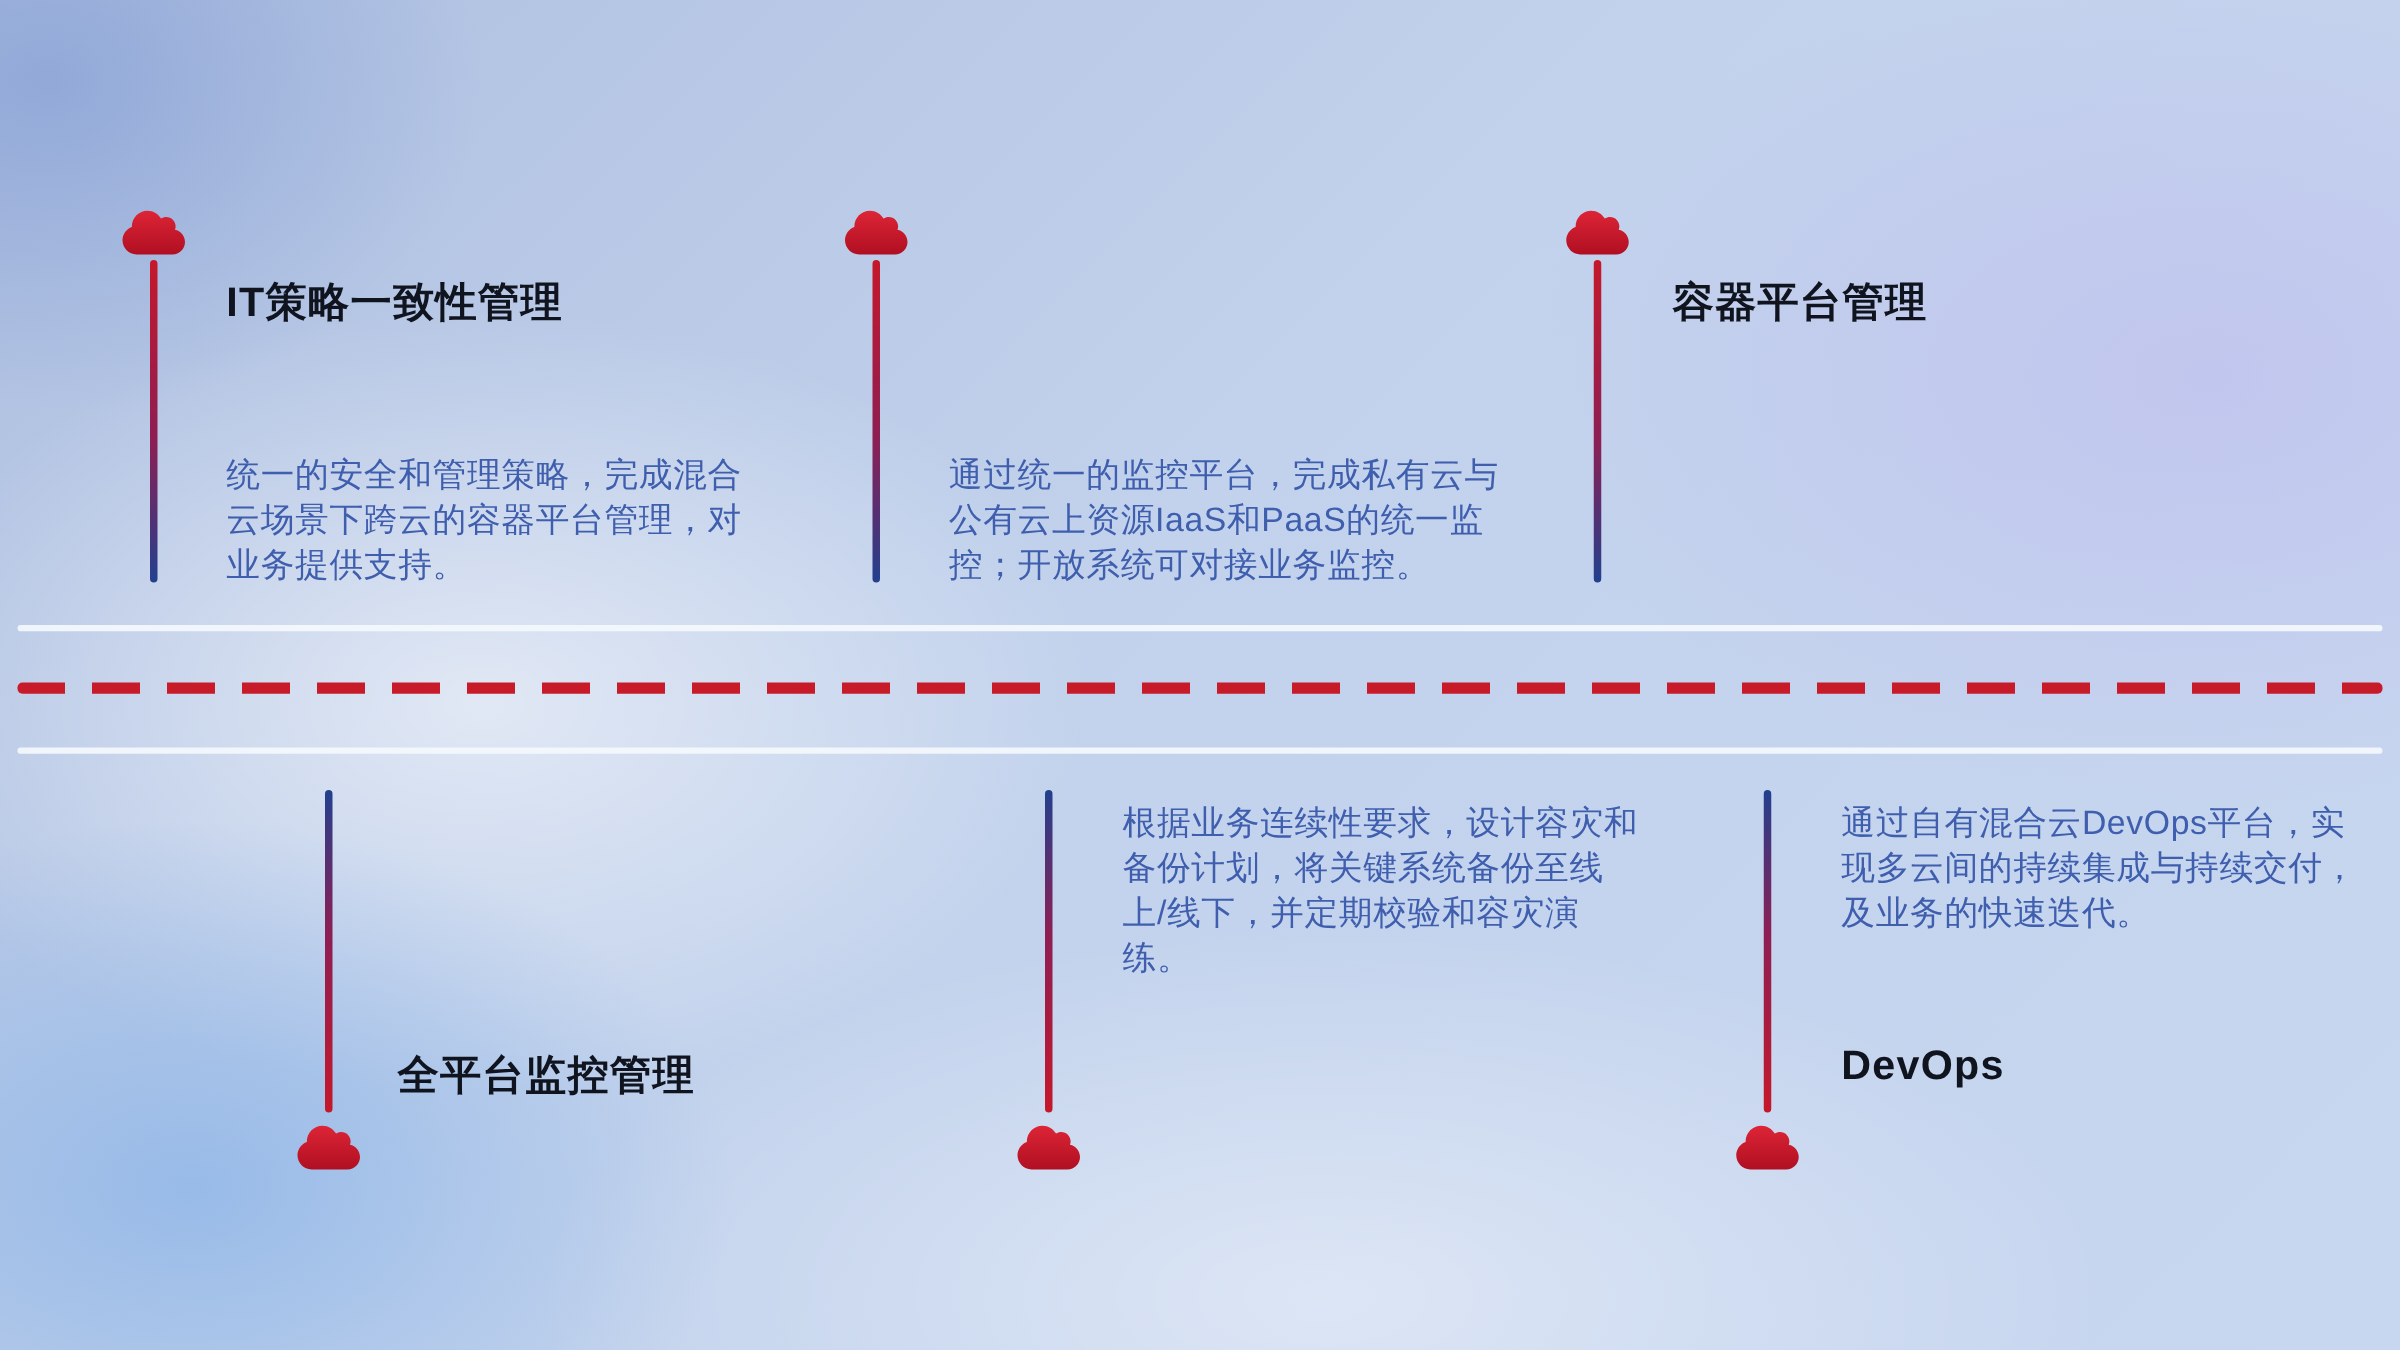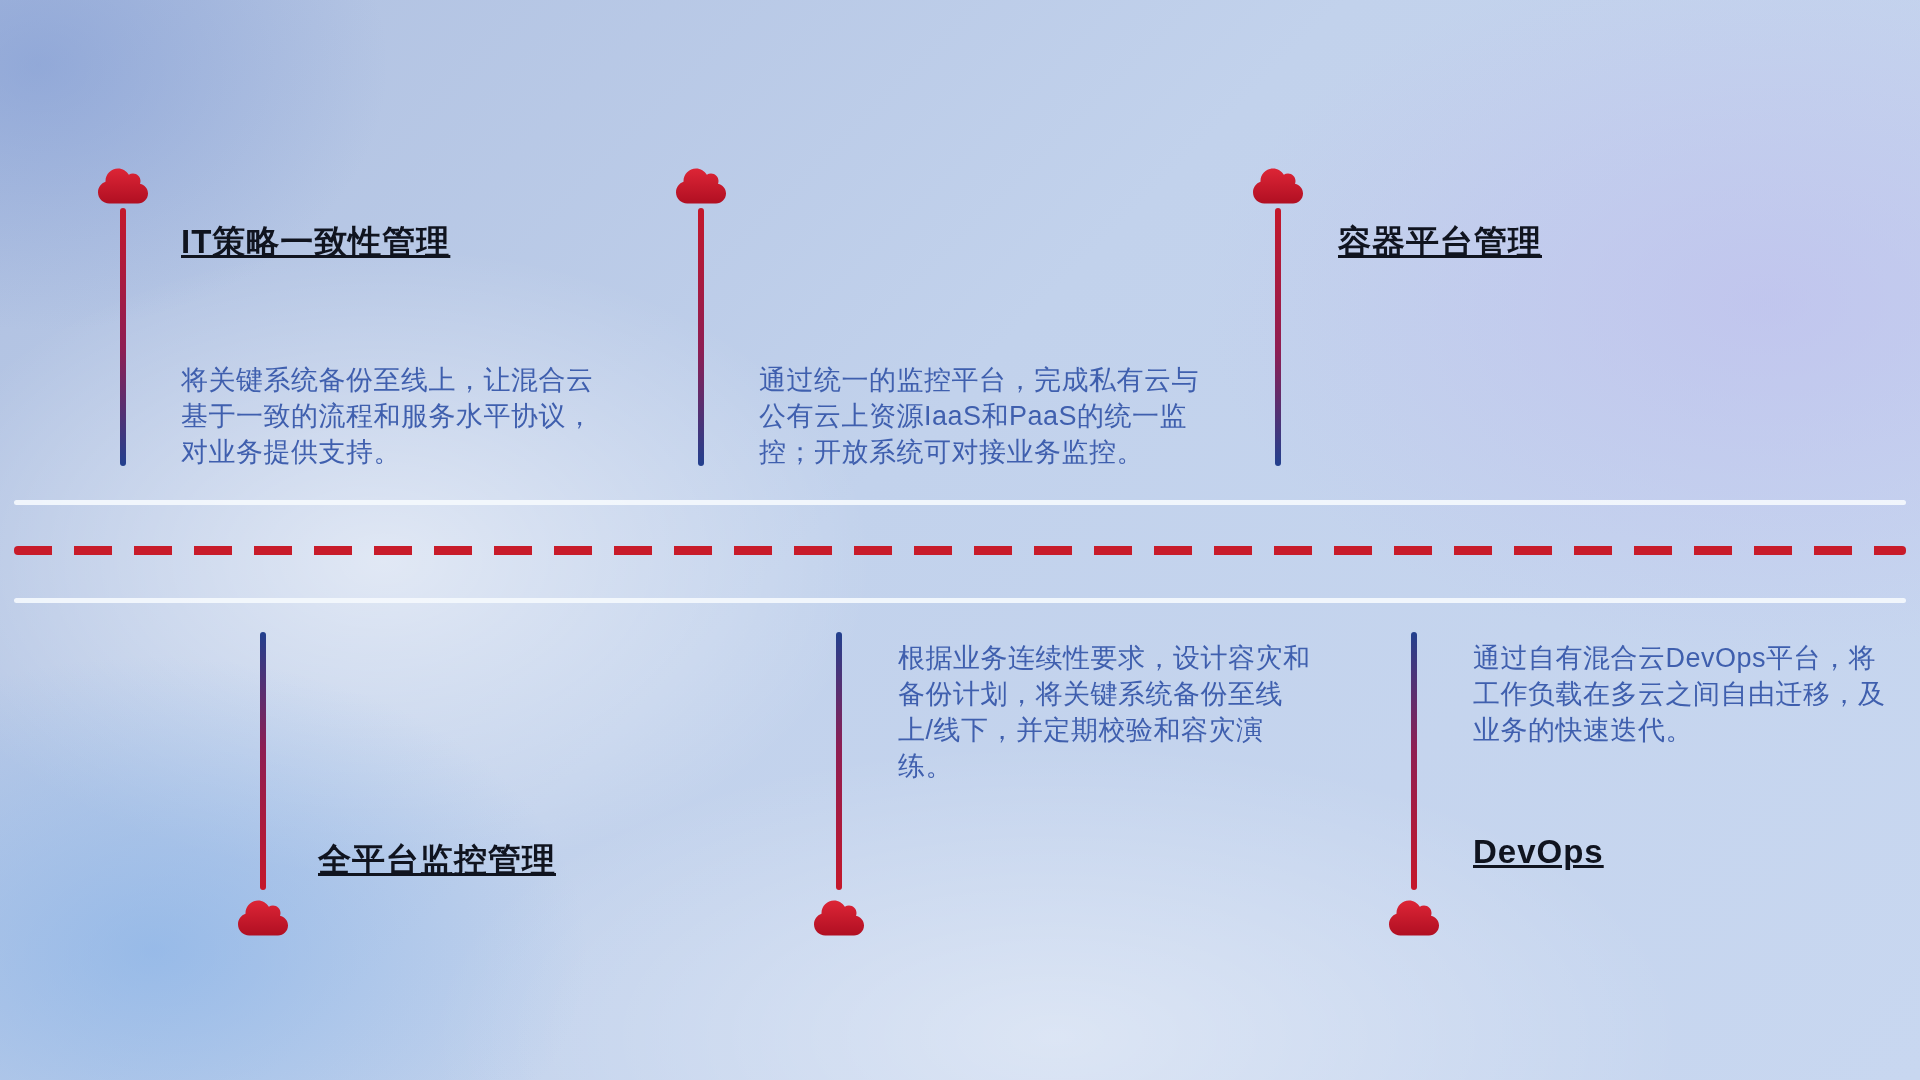--- a/index.html
+++ b/index.html
@@ -21,7 +21,7 @@
   .stem-up{background:linear-gradient(180deg,#22408e 0%,#8e1e53 45%,#c5182a 100%);}
   .item-title{
     position:absolute;font-size:33px;font-weight:600;color:#10141f;
-    letter-spacing:1px;white-space:nowrap;text-decoration:underline;
+    letter-spacing:1px;white-space:nowrap;
   }
   .item-desc{
     position:absolute;font-size:27px;line-height:36px;color:#3f5fae;

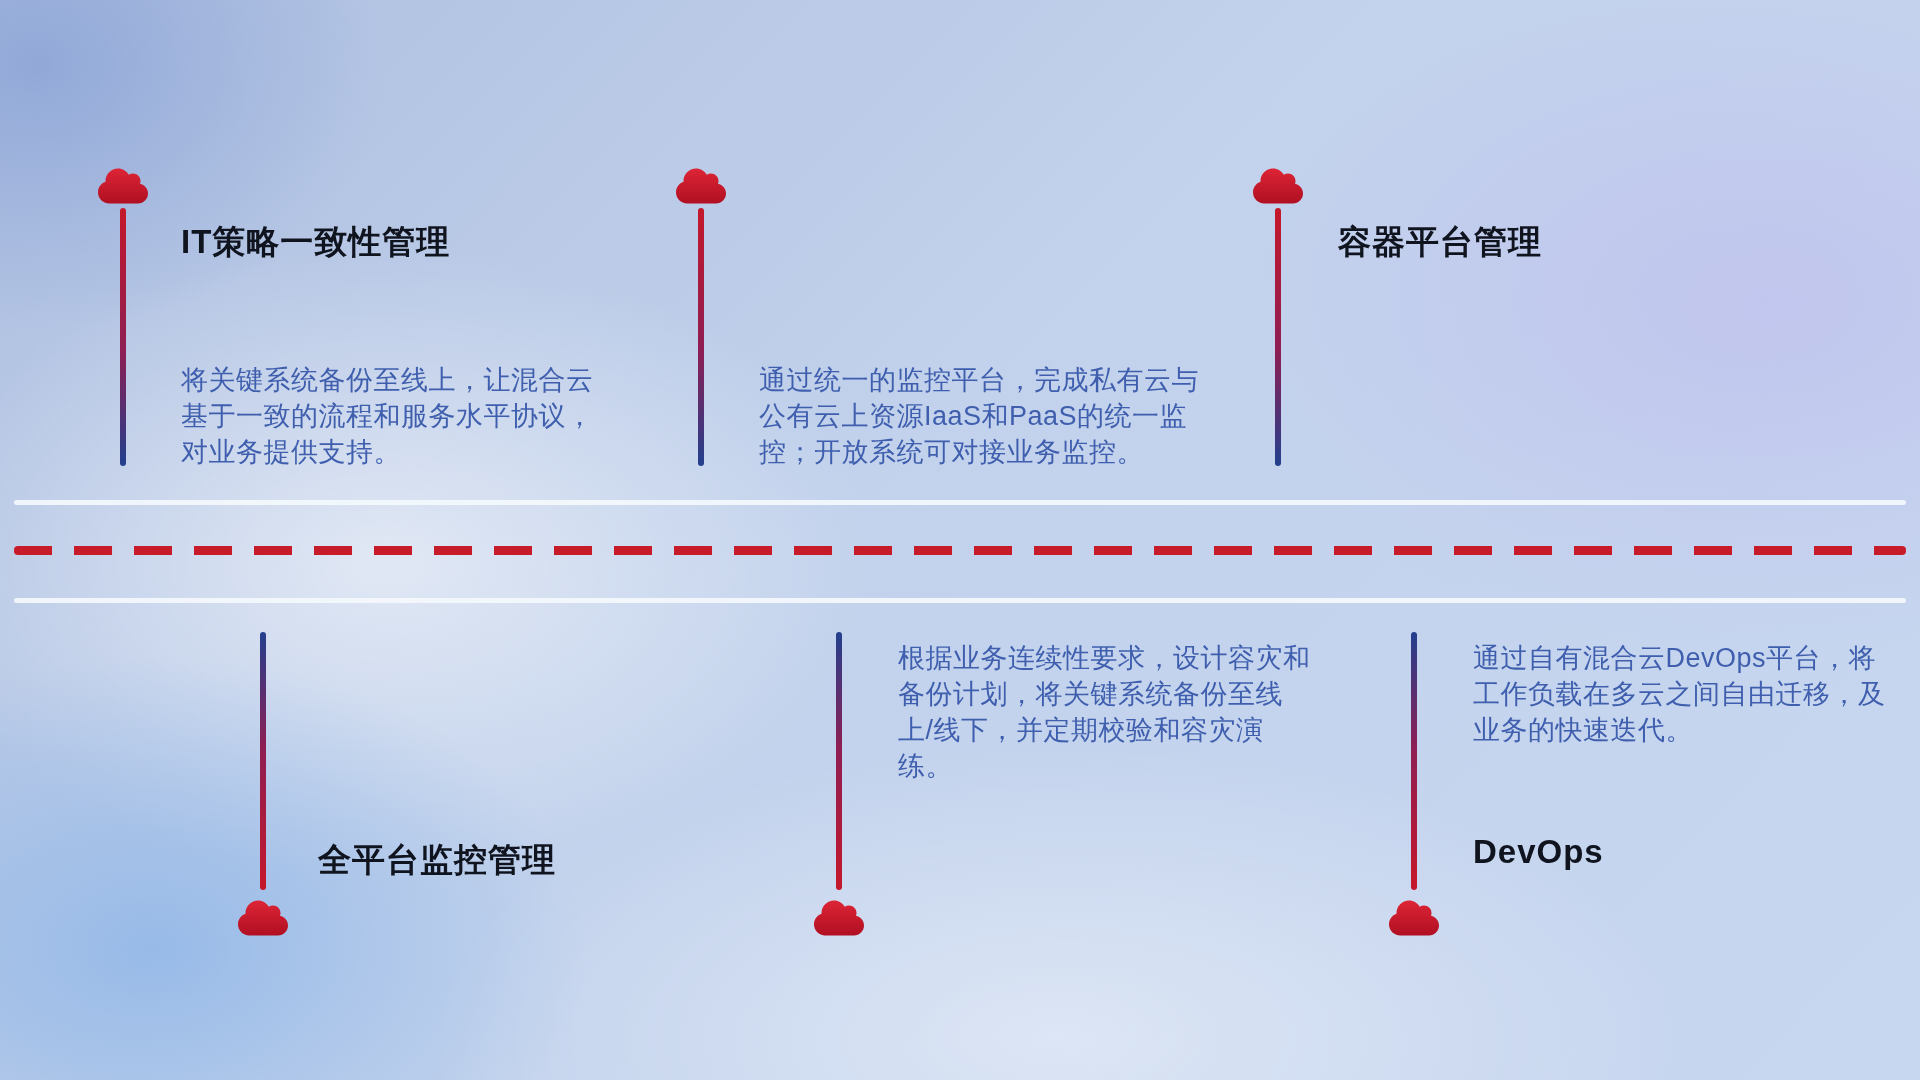--- a/index.html
+++ b/index.html
@@ -60,7 +60,7 @@
   </div>
   <div class="stem stem-down" style="left:120px;top:208px;height:258px"></div>
   <div class="item-title" style="left:181px;top:220px">IT策略一致性管理</div>
-  <div class="item-desc" style="left:181px;top:362px;width:430px">将关键系统备份至线上，让混合云基于一致的流程和服务水平协议，对业务提供支持。</div>
+  <div class="item-desc" style="left:181px;top:362px;width:430px">统一的安全和管理策略，完成混合云场景下跨云的容器平台管理，对业务提供支持。</div>
 
   <div class="cloud" style="left:673px;top:166px">
     <svg viewBox="0 0 640 512">

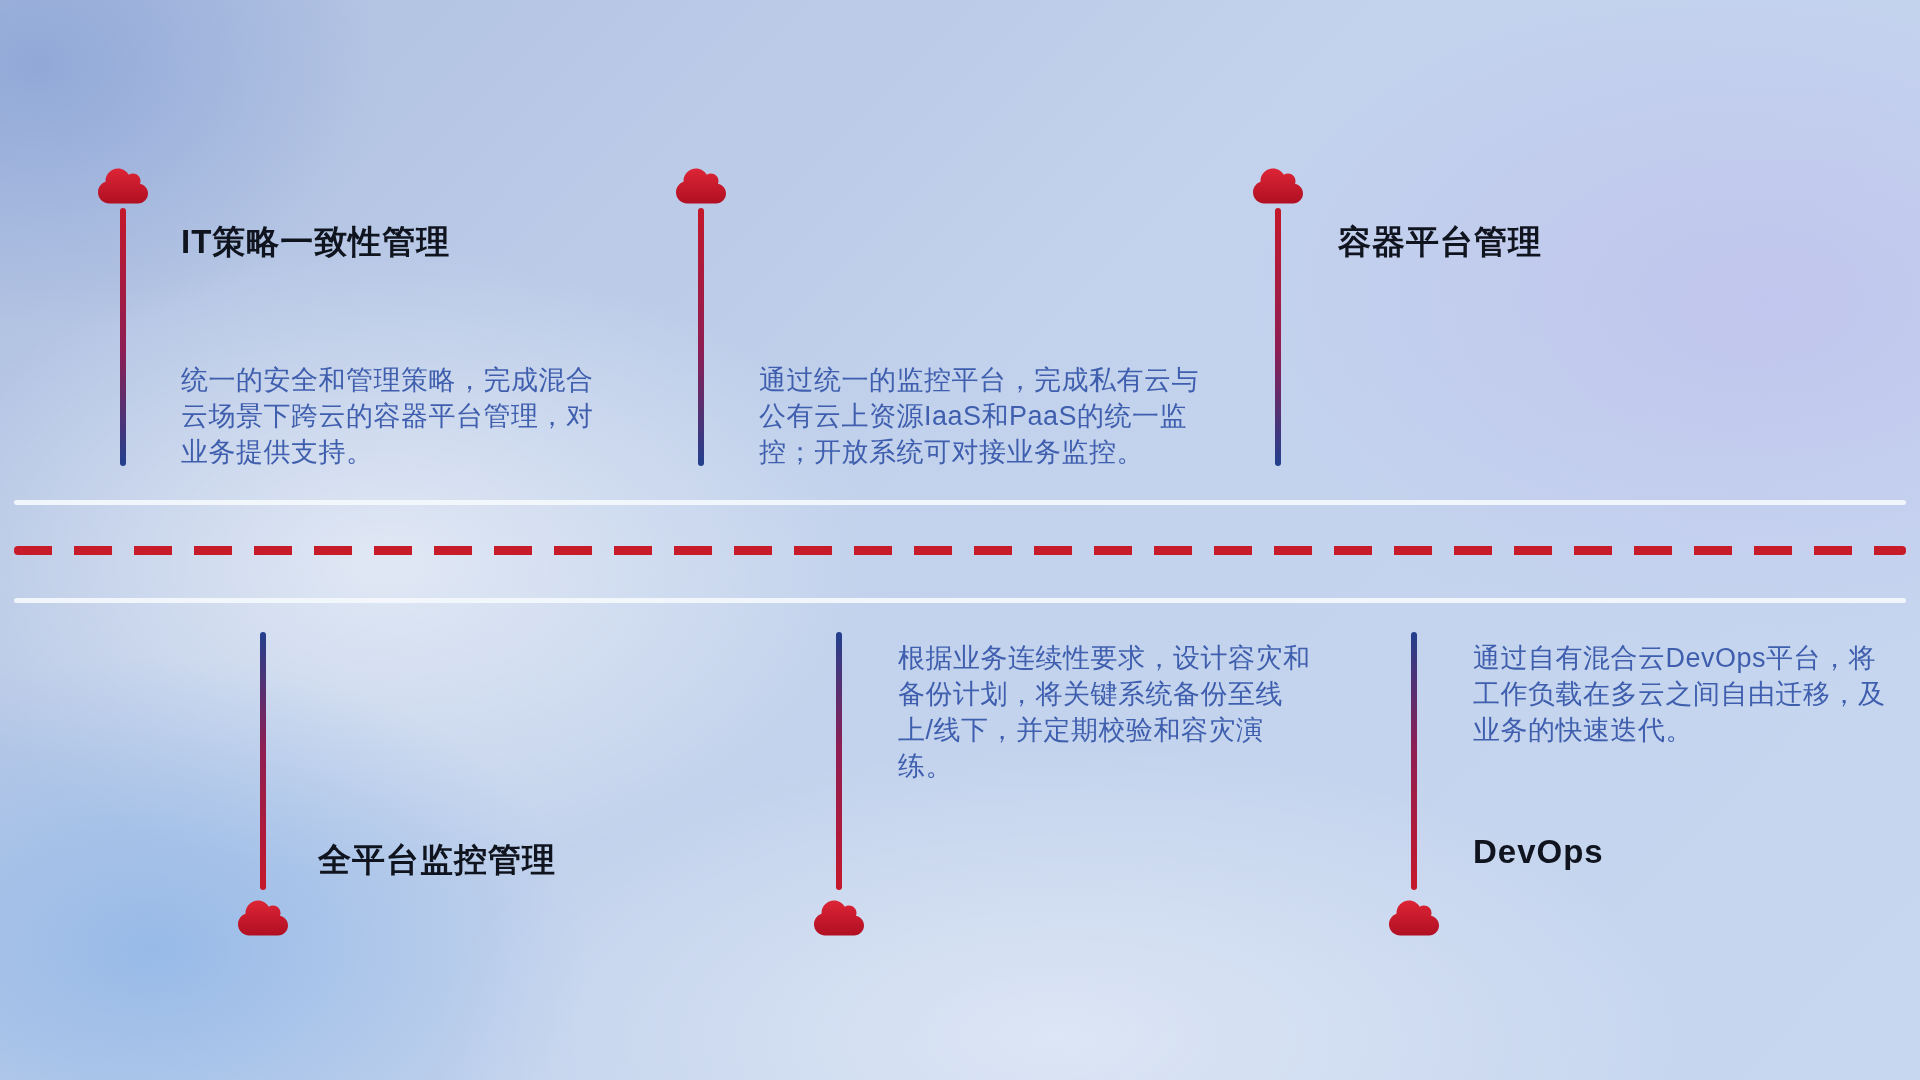--- a/index.html
+++ b/index.html
@@ -100,7 +100,7 @@
         <path fill="url(#cloudGrad)" d="M0 336c0 79.5 64.5 144 144 144H512c70.7 0 128-57.3 128-128c0-61.9-44-113.6-102.4-125.4c4.1-10.7 6.4-22.4 6.4-34.6c0-53-43-96-96-96c-19.7 0-38.1 6-53.3 16.2C367 64.2 315.3 32 256 32C167.6 32 96 103.6 96 192c0 2.7 .1 5.4 .2 8.1C40.2 219.8 0 273.2 0 336z"></path>
       </svg>
   </div>
-  <div class="item-desc" style="left:1473px;top:640px;width:430px">通过自有混合云DevOps平台，将工作负载在多云之间自由迁移，及业务的快速迭代。</div>
+  <div class="item-desc" style="left:1473px;top:640px;width:430px">通过自有混合云DevOps平台，实现多云间的持续集成与持续交付，及业务的快速迭代。</div>
   <div class="item-title" style="left:1473px;top:833px">DevOps</div>
 
 </div>

